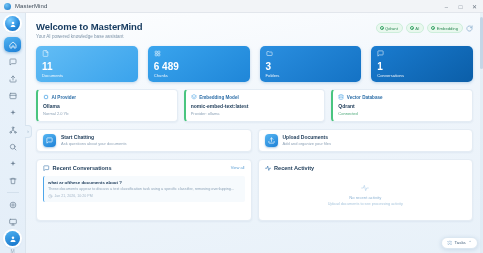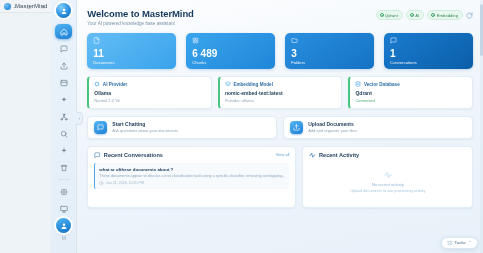--- a/index.html
+++ b/index.html
@@ -9,7 +9,7 @@
     font-family: "Liberation Sans", sans-serif;
     background: #eef3f8;
   }
-  .app { position: relative; width: 483px; height: 253px; display: flex; flex-direction: row; }
+  .app { position: relative; width: 483px; height: 253px; display: flex; flex-direction: column; }
 
   
   .titlebar {

